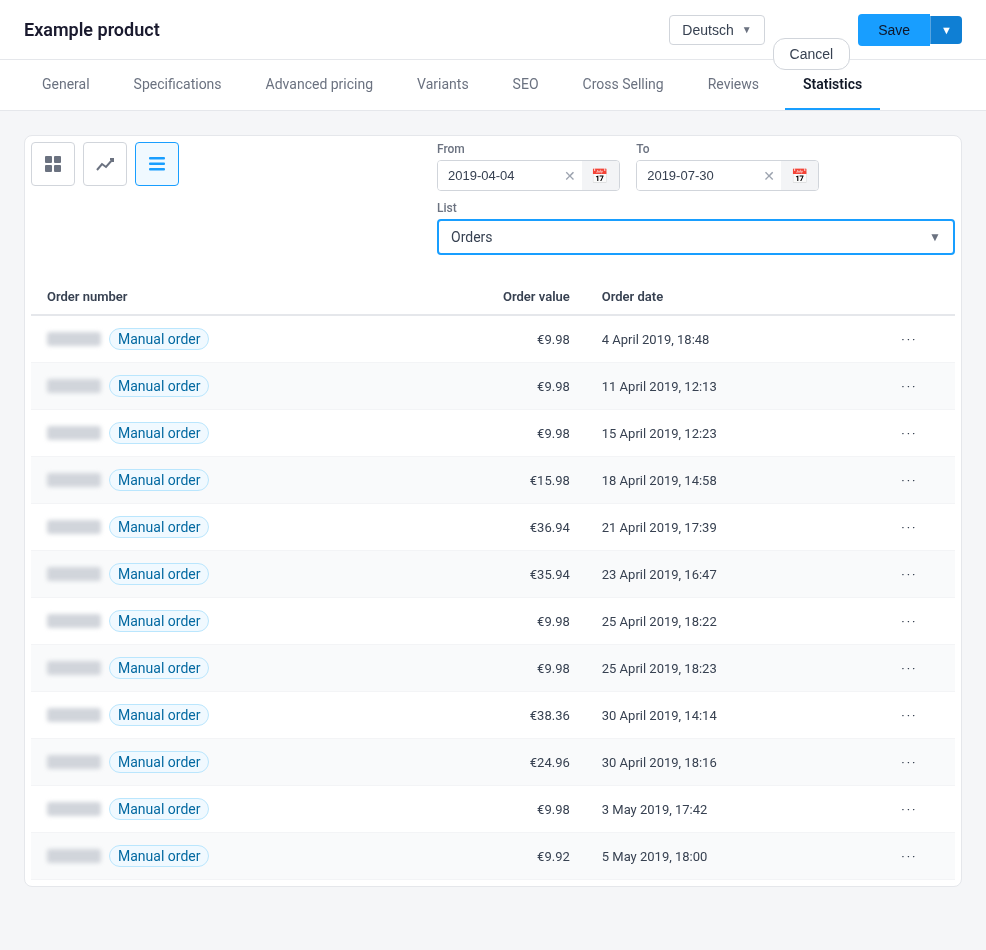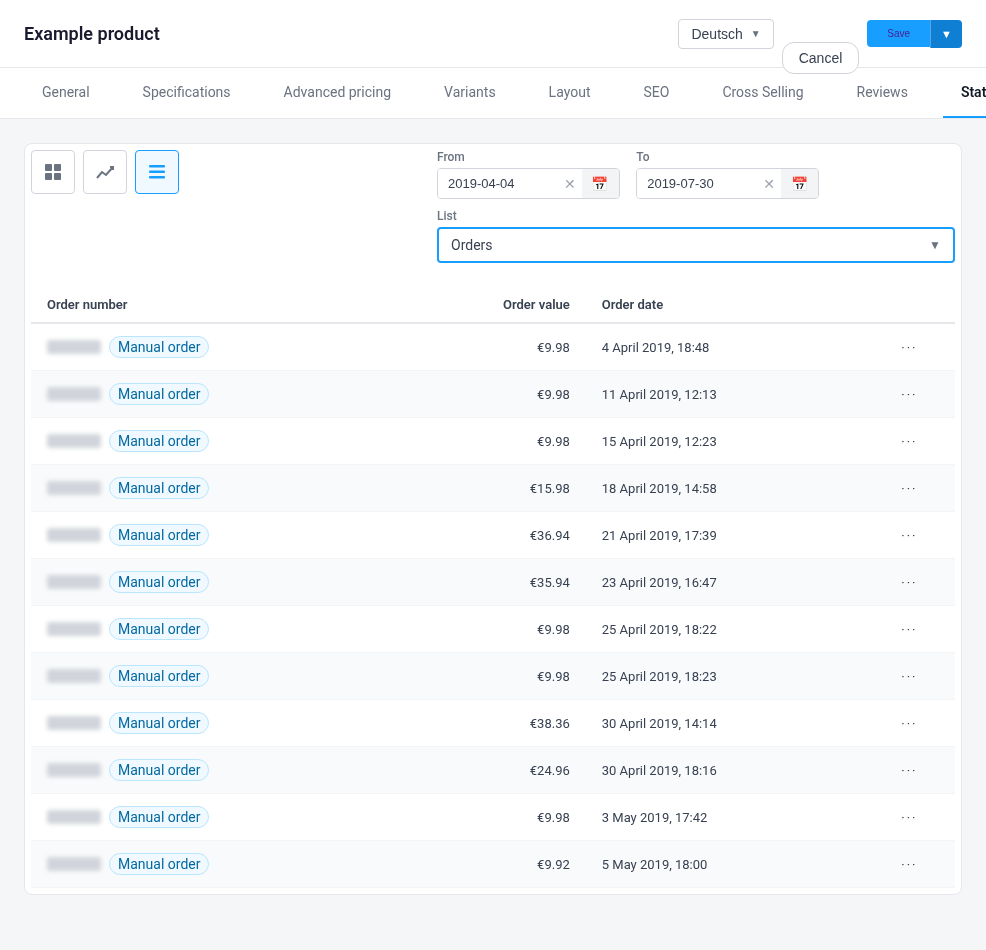--- a/index.html
+++ b/index.html
@@ -10,7 +10,7 @@
       background: #fff;
       border-bottom: 1px solid #e5e7eb;
       padding: 0 24px;
-      height: 68px;
+      height: 60px;
       display: flex;
       align-items: center;
       justify-content: space-between;

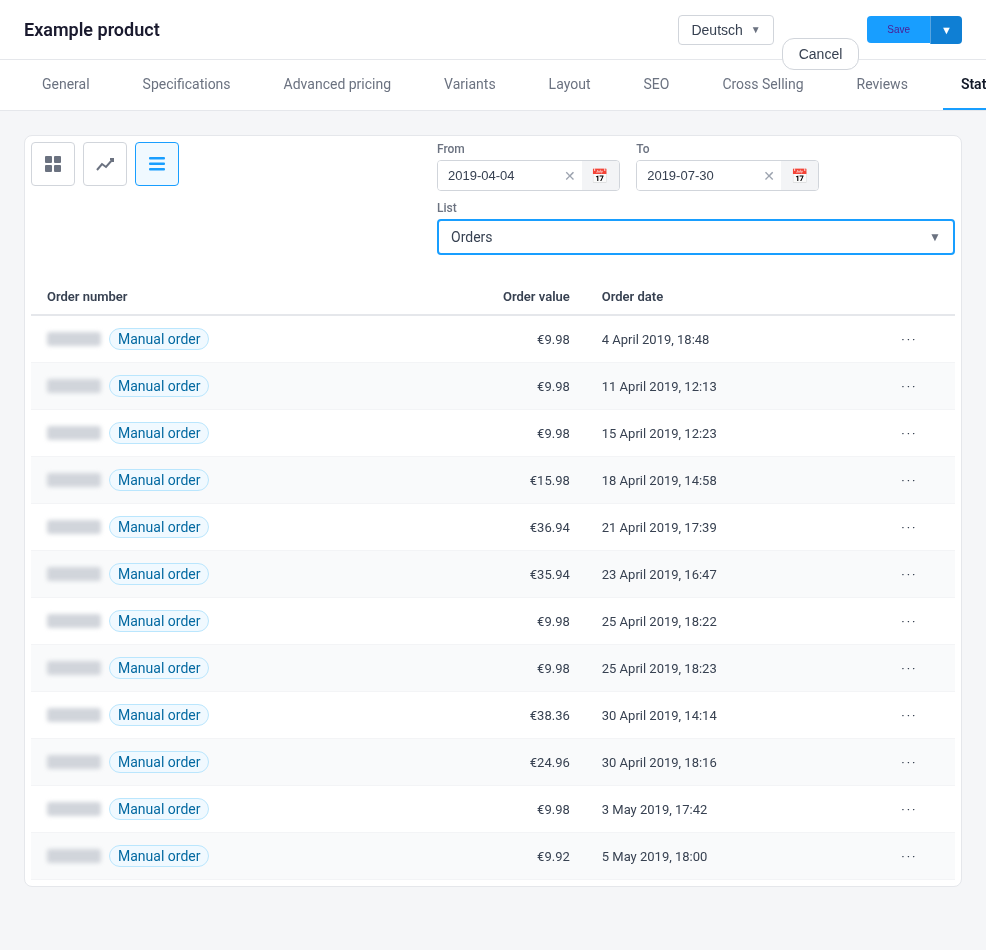--- a/index.html
+++ b/index.html
@@ -55,12 +55,12 @@
     }
     .btn-save {
       background: #189eff;
-      color: #4c1d95;
+      color: #0f172a;
       border: none;
       border-radius: 4px 0 0 4px;
       padding: 8px 20px;
       cursor: pointer;
-      font-size: 10px;
+      font-size: 14px;
       font-weight: 500;
       text-align: center;
     }

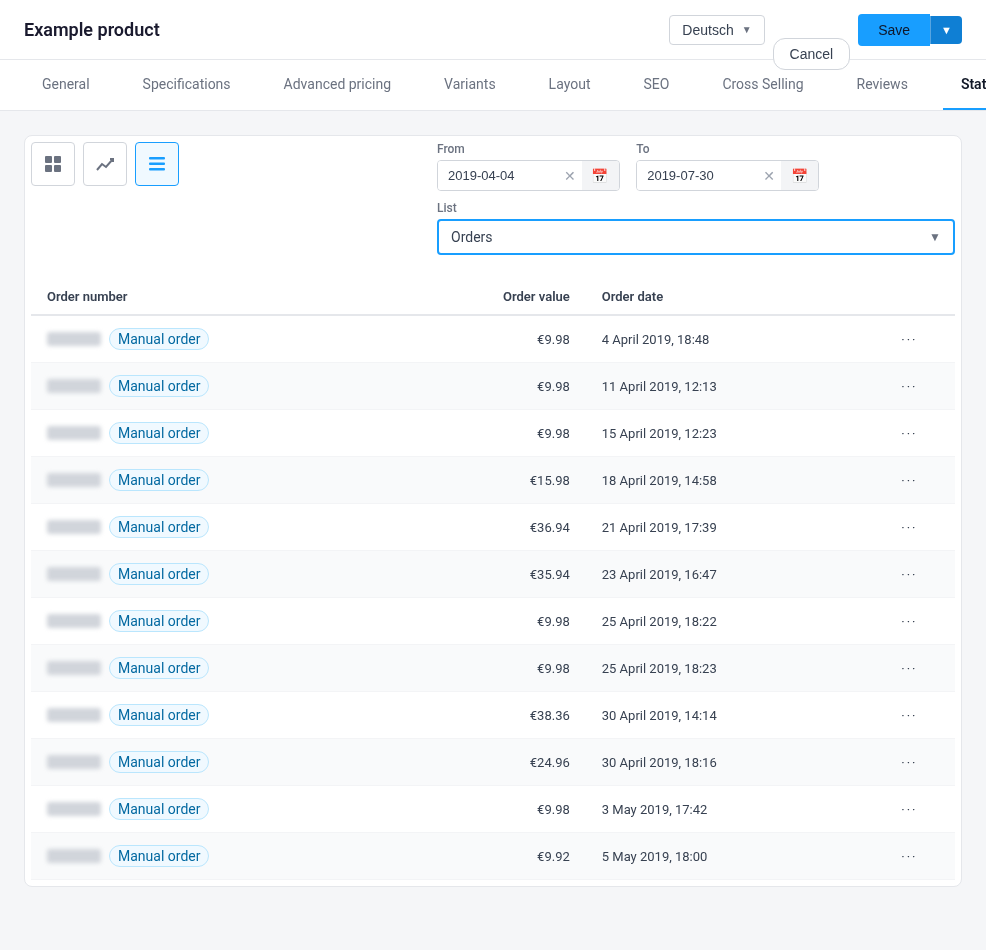--- a/index.html
+++ b/index.html
@@ -81,7 +81,7 @@
       border-bottom: 1px solid #e5e7eb;
       padding: 0 24px;
       display: flex;
-      gap: 17px;
+      gap: 8px;
     }
     .tab {
       padding: 16px 18px;

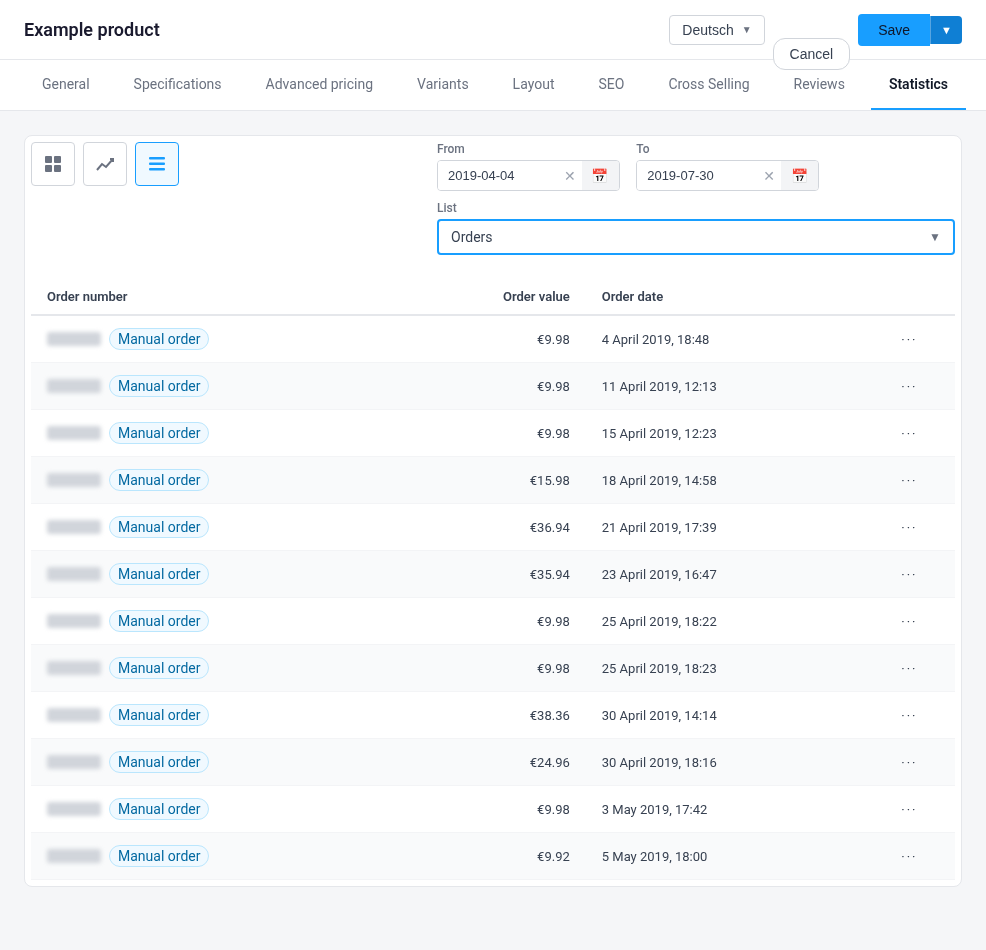--- a/index.html
+++ b/index.html
@@ -291,7 +291,6 @@
   <div class="tab">Specifications</div>
   <div class="tab">Advanced pricing</div>
   <div class="tab">Variants</div>
-  <div class="tab">Layout</div>
   <div class="tab">SEO</div>
   <div class="tab">Cross Selling</div>
   <div class="tab">Reviews</div>

